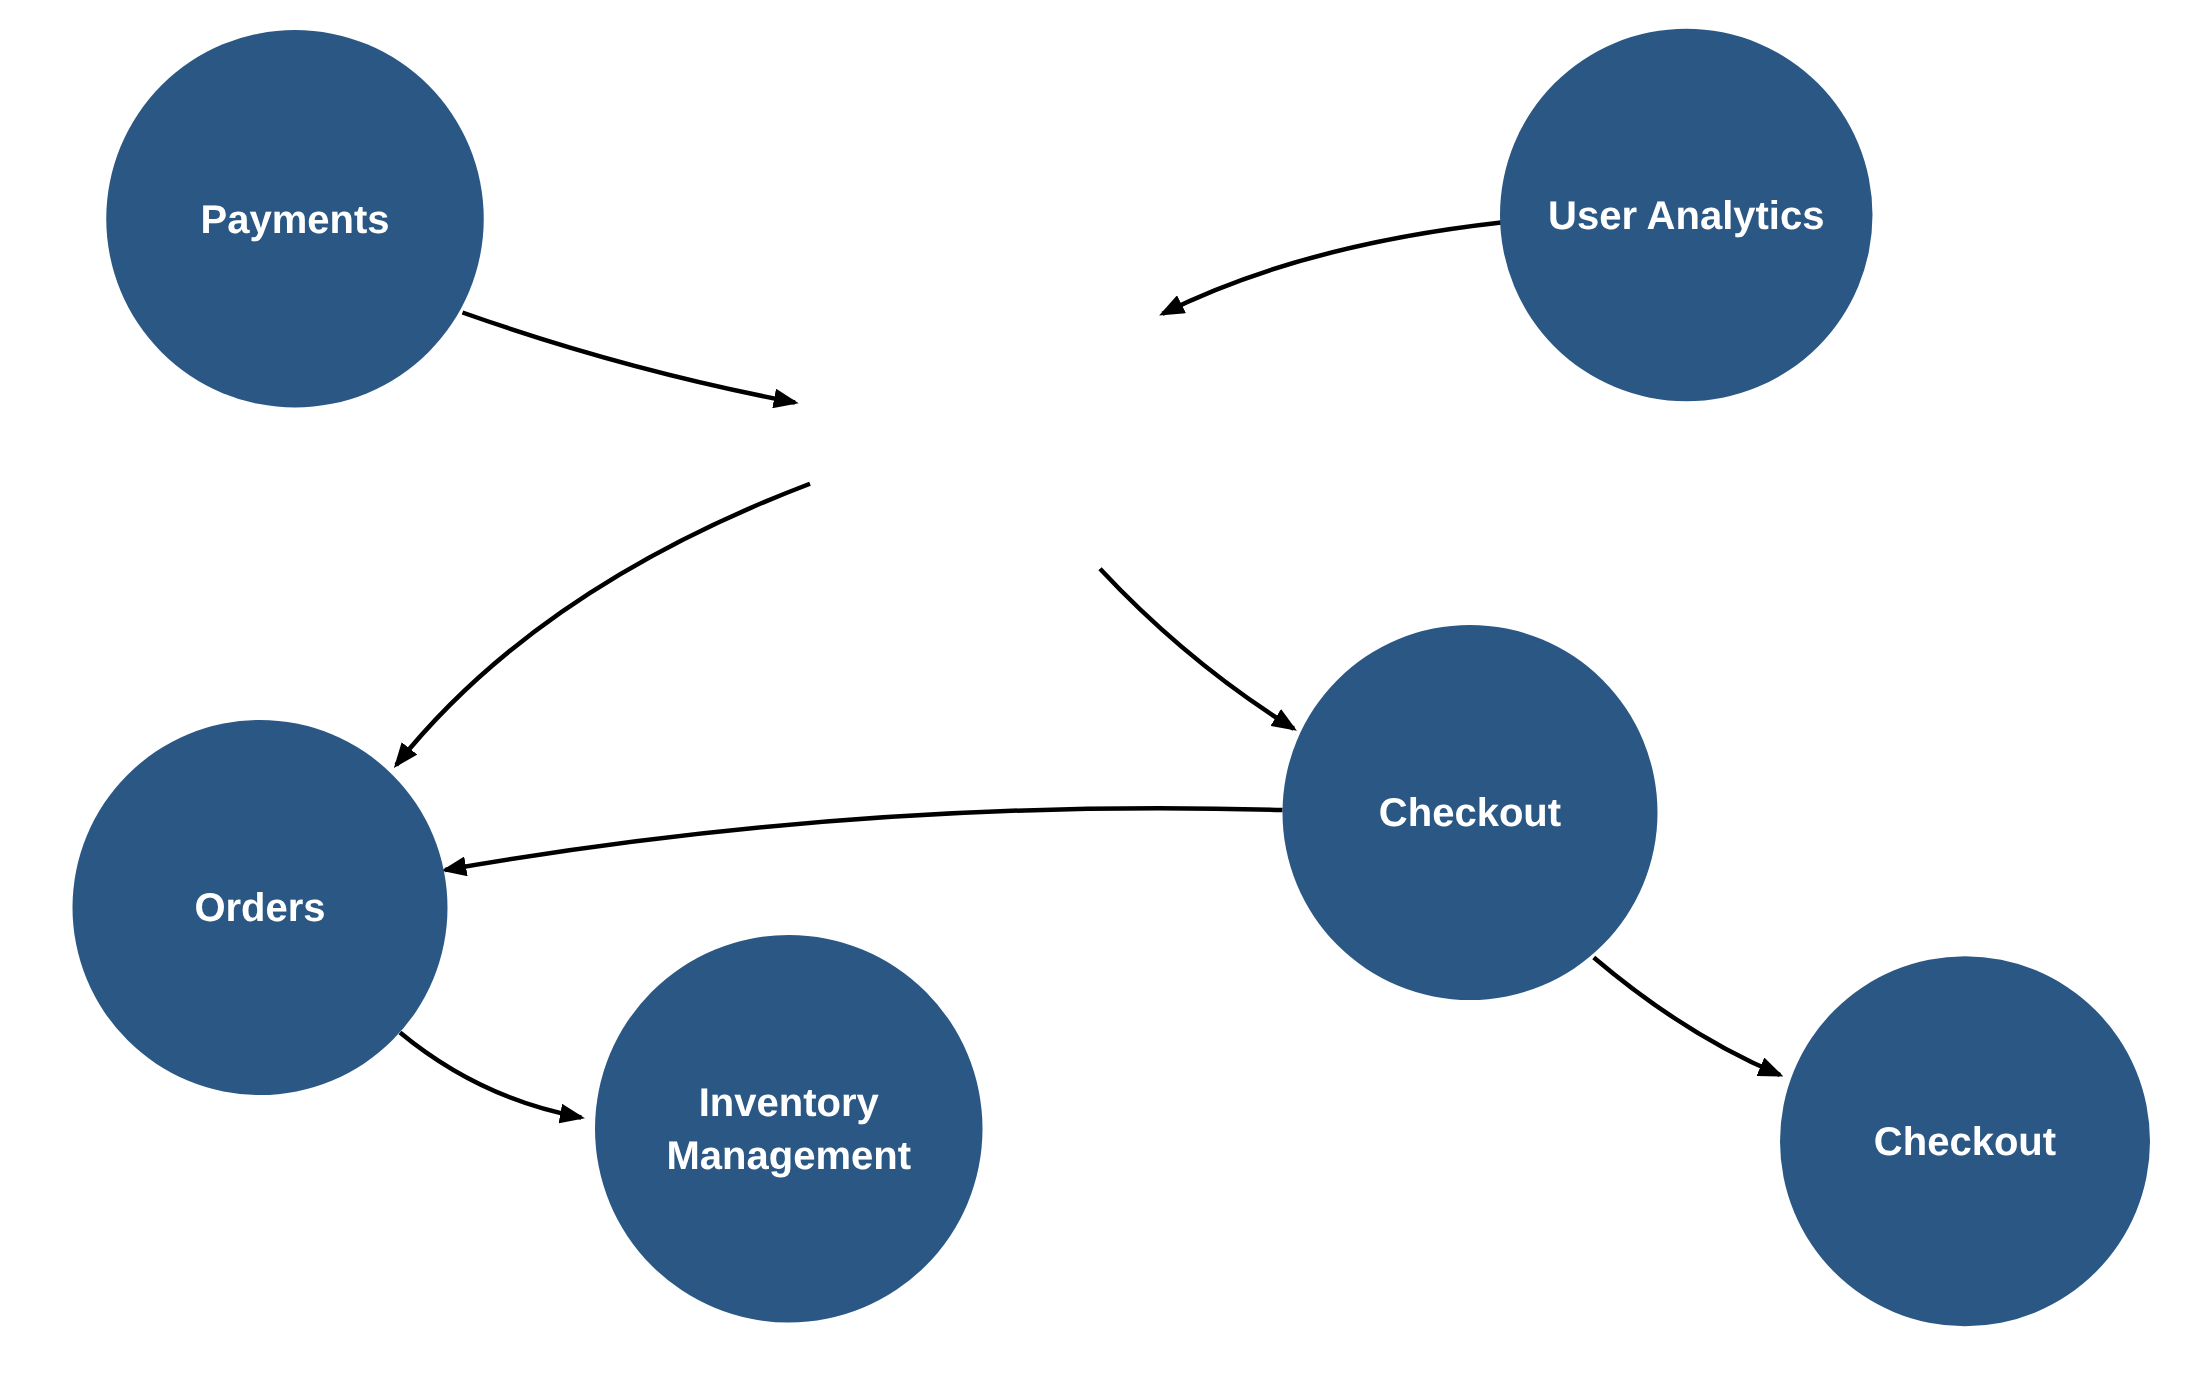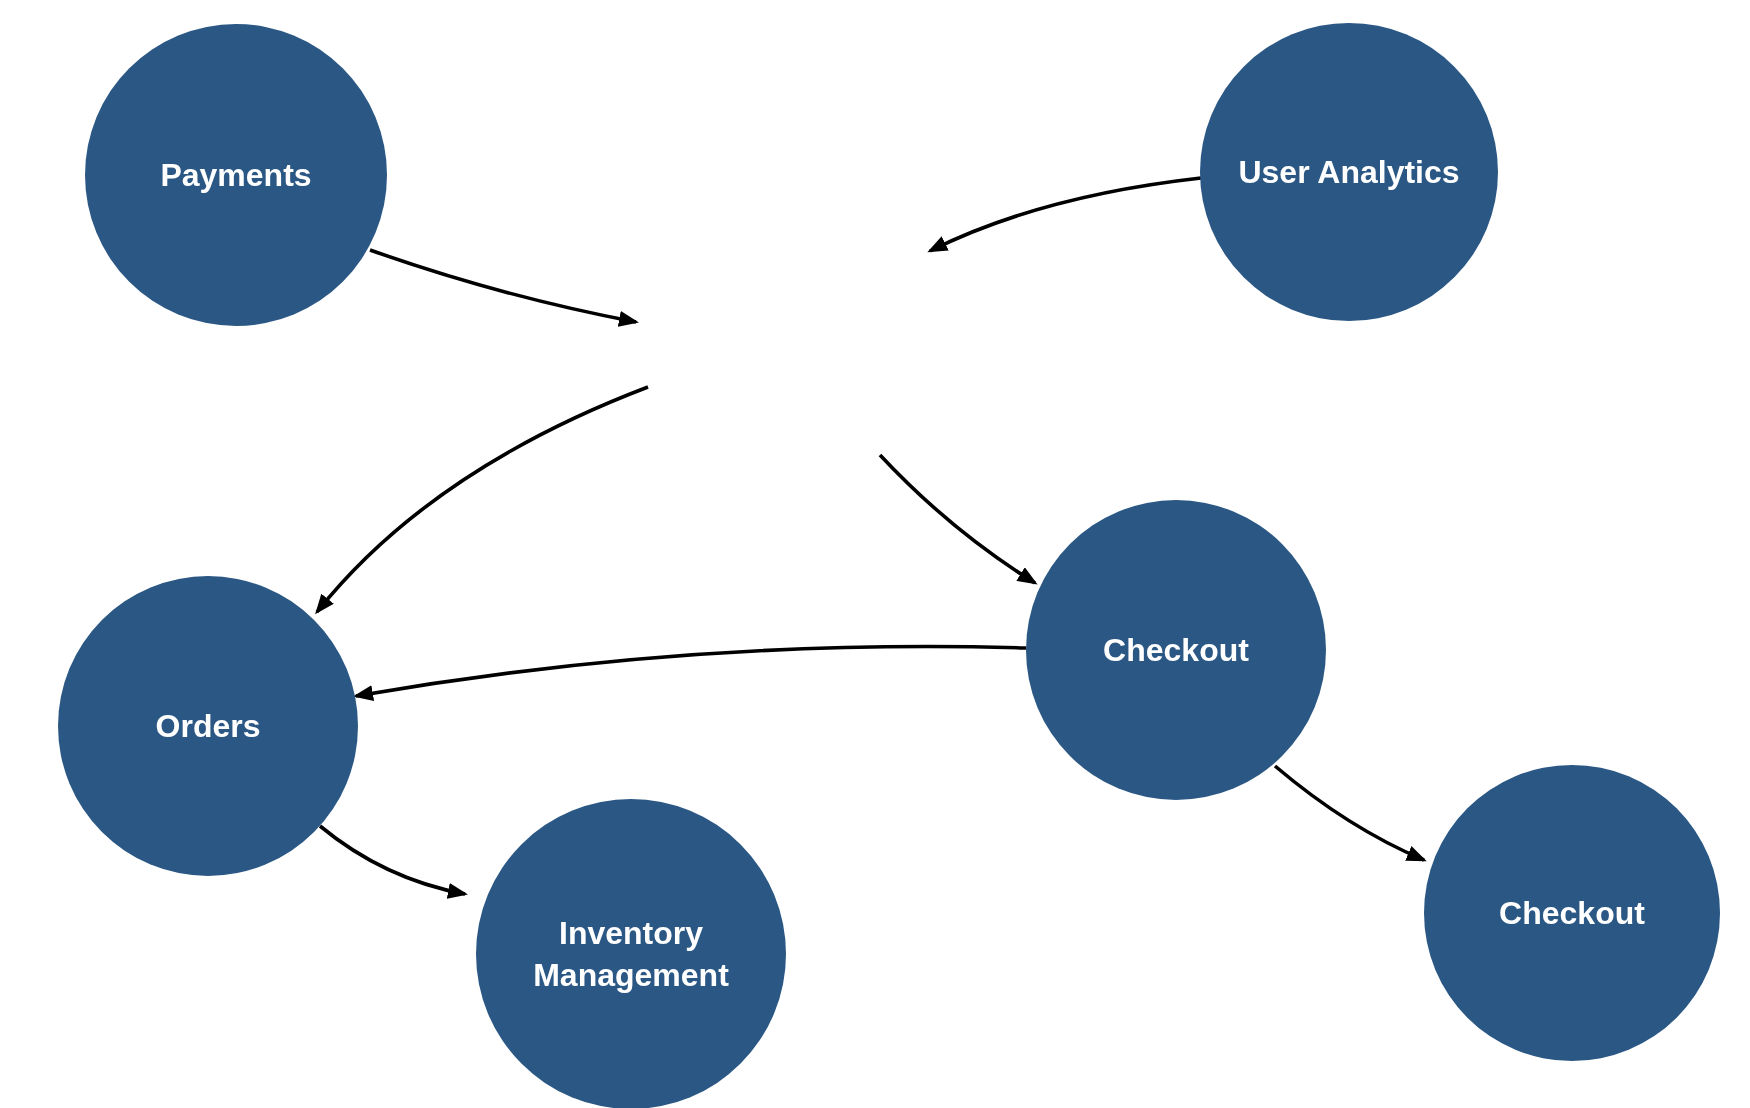--- a/index.html
+++ b/index.html
@@ -90,7 +90,7 @@
     <div class="label">Orders</div>
   </div>
 
-  <div class="node" style="left:476px; top:799px; width:310px; height:310px;">
+  <div class="node" style="left:476px; top:748px; width:310px; height:310px;">
     <div class="label">Inventory Management</div>
   </div>
 

